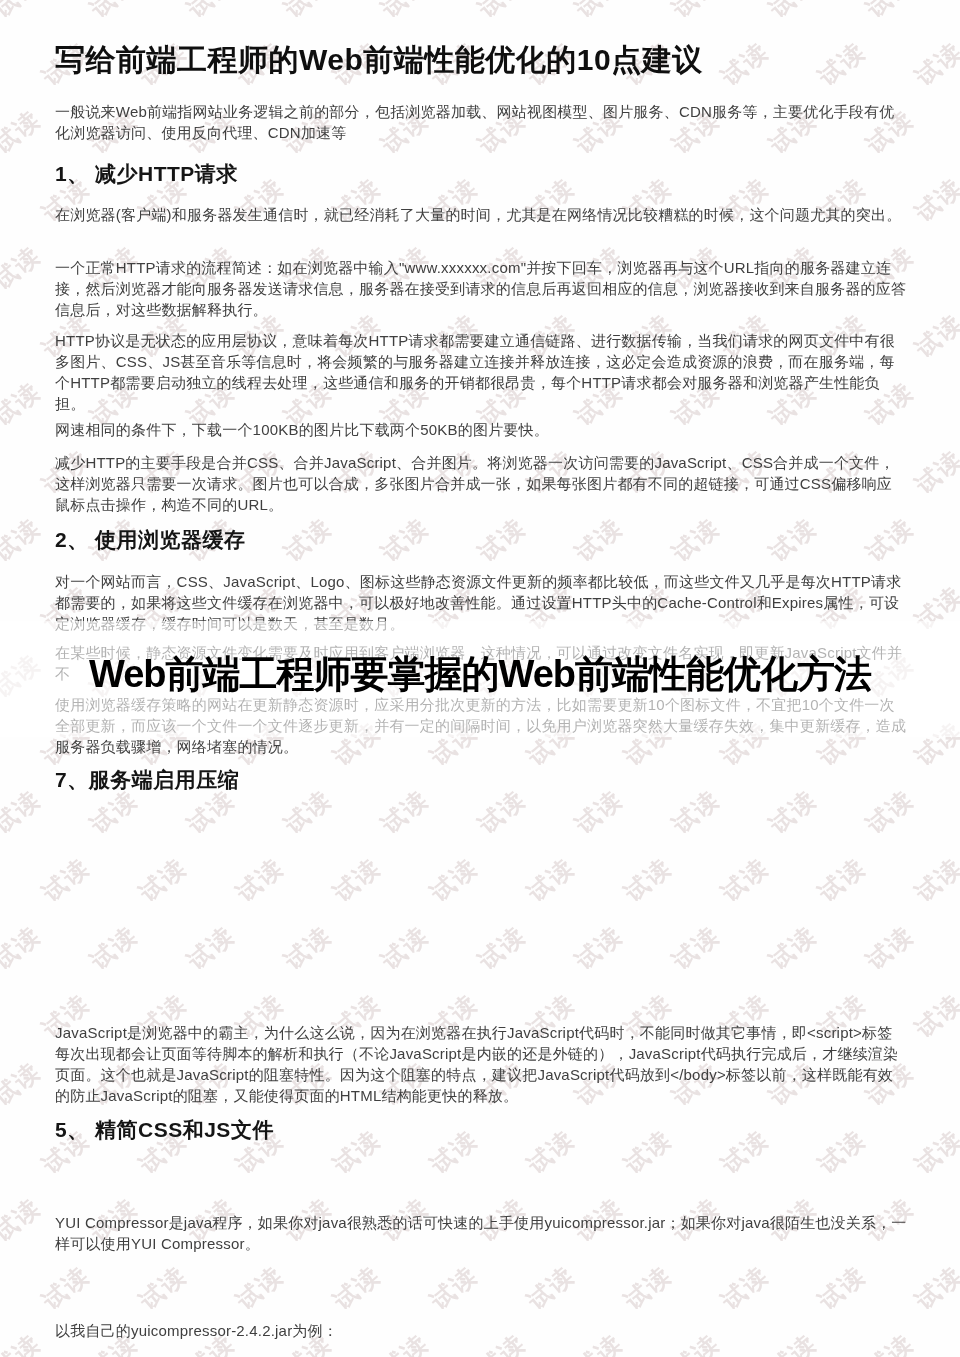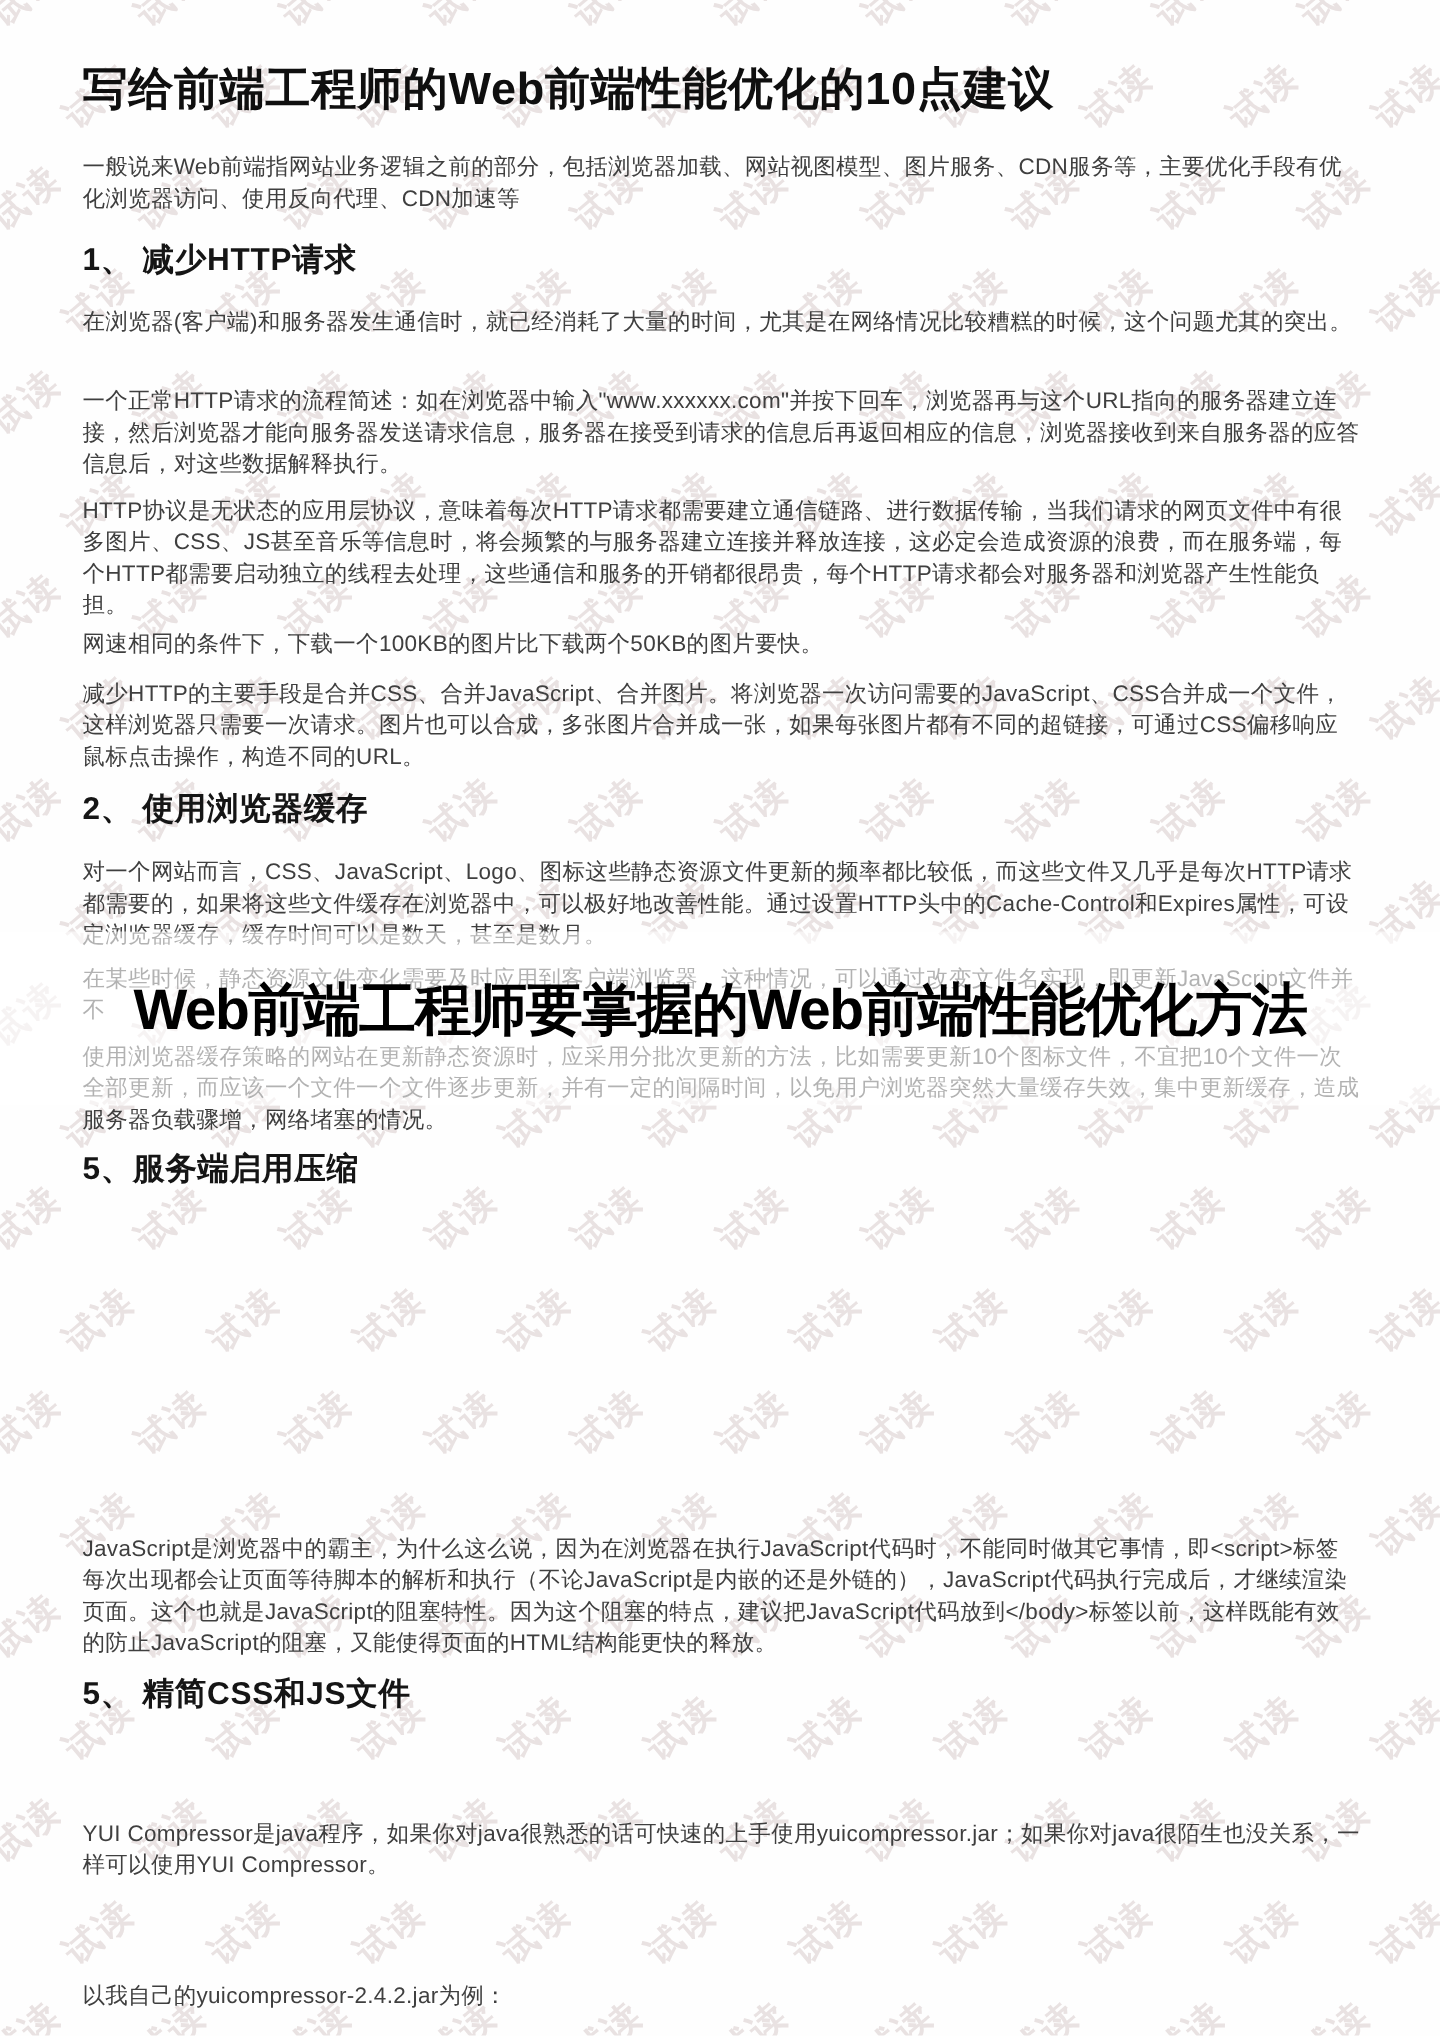--- a/index.html
+++ b/index.html
@@ -283,7 +283,7 @@
     <p class="blk body" style="top:571px">对一个网站而言，CSS、JavaScript、Logo、图标这些静态资源文件更新的频率都比较低，而这些文件又几乎是每次HTTP请求都需要的，如果将这些文件缓存在浏览器中，可以极好地改善性能。通过设置HTTP头中的Cache-Control和Expires属性，可设定浏览器缓存，缓存时间可以是数天，甚至是数月。</p>
     <p class="blk body" style="top:694px">使用浏览器缓存策略的网站在更新静态资源时，应采用分批次更新的方法，比如需要更新10个图标文件，不宜把10个文件一次全部更新，而应该一个文件一个文件逐步更新，并有一定的间隔时间，以免用户浏览器突然大量缓存失效，集中更新缓存，造成服务器负载骤增，网络堵塞的情况。</p>
 
-    <h2 class="blk sec" style="top:767px">5、服务端启用压缩</h2>
+    <h2 class="blk sec" style="top:767px">7、服务端启用压缩</h2>
 
     <p class="blk body" style="top:1022px">JavaScript是浏览器中的霸主，为什么这么说，因为在浏览器在执行JavaScript代码时，不能同时做其它事情，即&lt;script&gt;标签每次出现都会让页面等待脚本的解析和执行（不论JavaScript是内嵌的还是外链的），JavaScript代码执行完成后，才继续渲染页面。这个也就是JavaScript的阻塞特性。因为这个阻塞的特点，建议把JavaScript代码放到&lt;/body&gt;标签以前，这样既能有效的防止JavaScript的阻塞，又能使得页面的HTML结构能更快的释放。</p>
 

